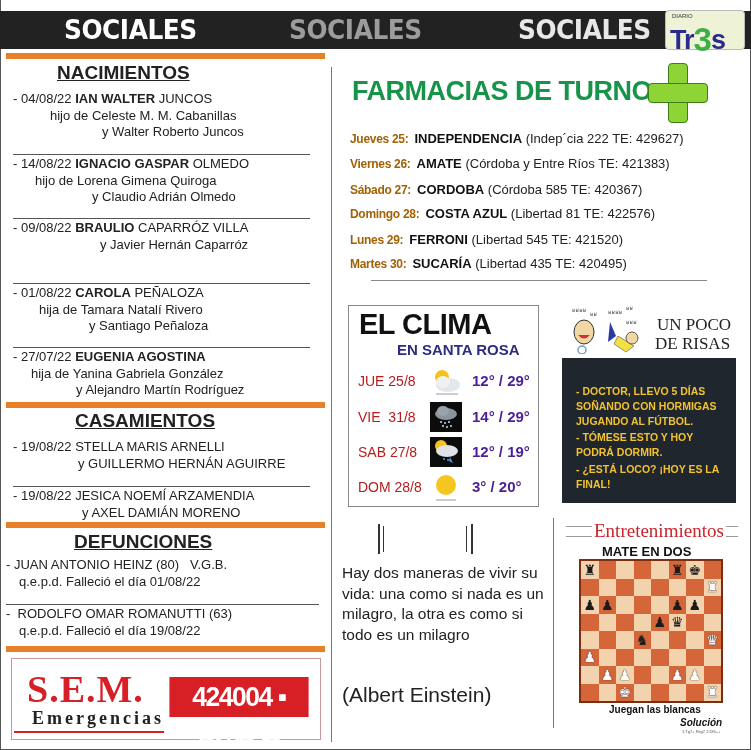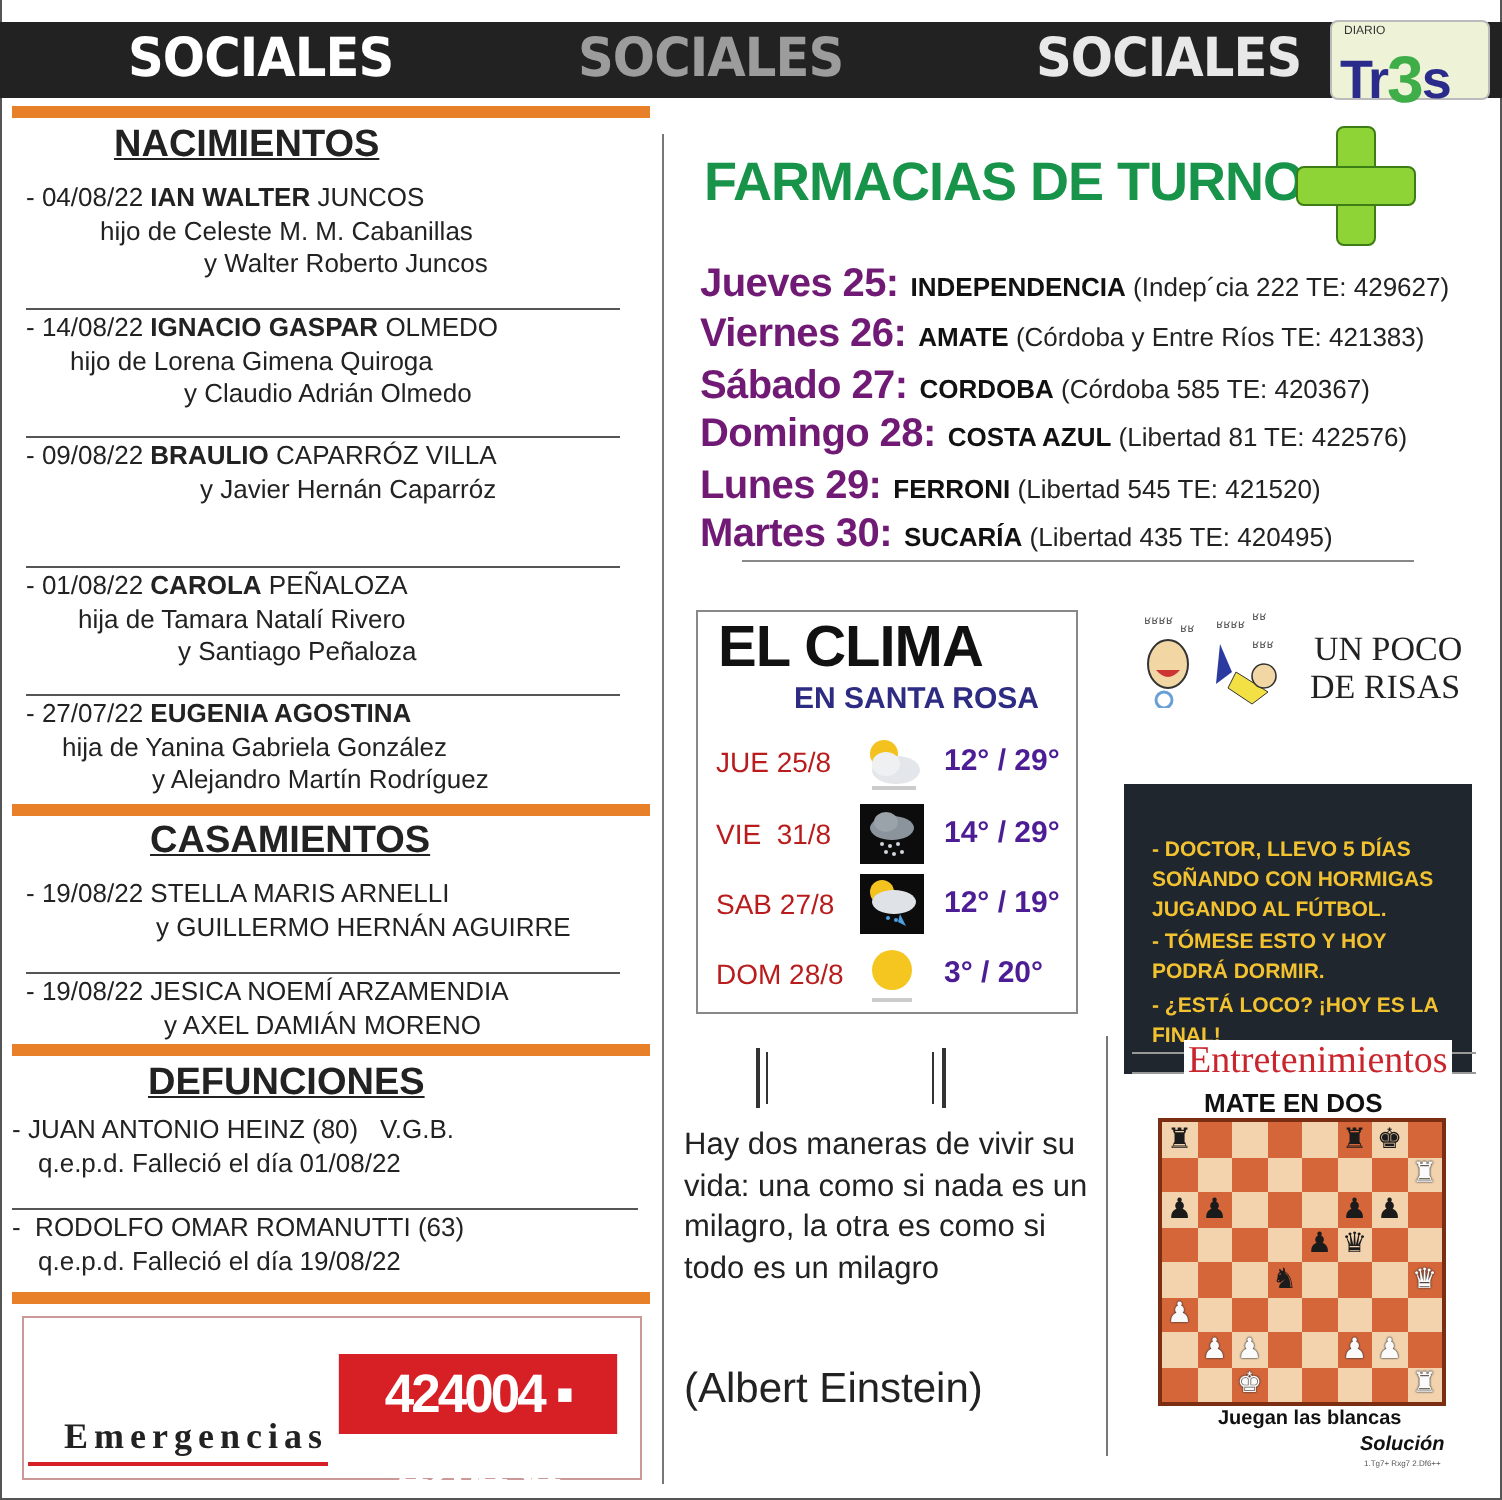--- a/index.html
+++ b/index.html
@@ -41,7 +41,7 @@
   .cross .h { position: absolute; left: 0; top: 20px; width: 60px; height: 20px; background: #8fd436; border: 1px solid #3c7d15; border-radius: 4px; }
   .cross .c { position: absolute; left: 21px; top: 21px; width: 18px; height: 18px; background: #8fd436; }
   .farm-row { position: absolute; left: 350px; font-size: 13px; white-space: nowrap; }
-  .farm-day { color: #701a75; font-weight: bold; font-size: 20px; letter-spacing: -0.3px; margin-right: 6px; }
+  .farm-day { color: #a16207; font-weight: bold; font-size: 12px; letter-spacing: -0.3px; margin-right: 6px; }
   .farm-name { font-weight: bold; color: #111; }
   .farm-addr { color: #222; }
   .farm-sep { position: absolute; left: 371px; top: 280px; width: 336px; height: 1px; background: #888; }

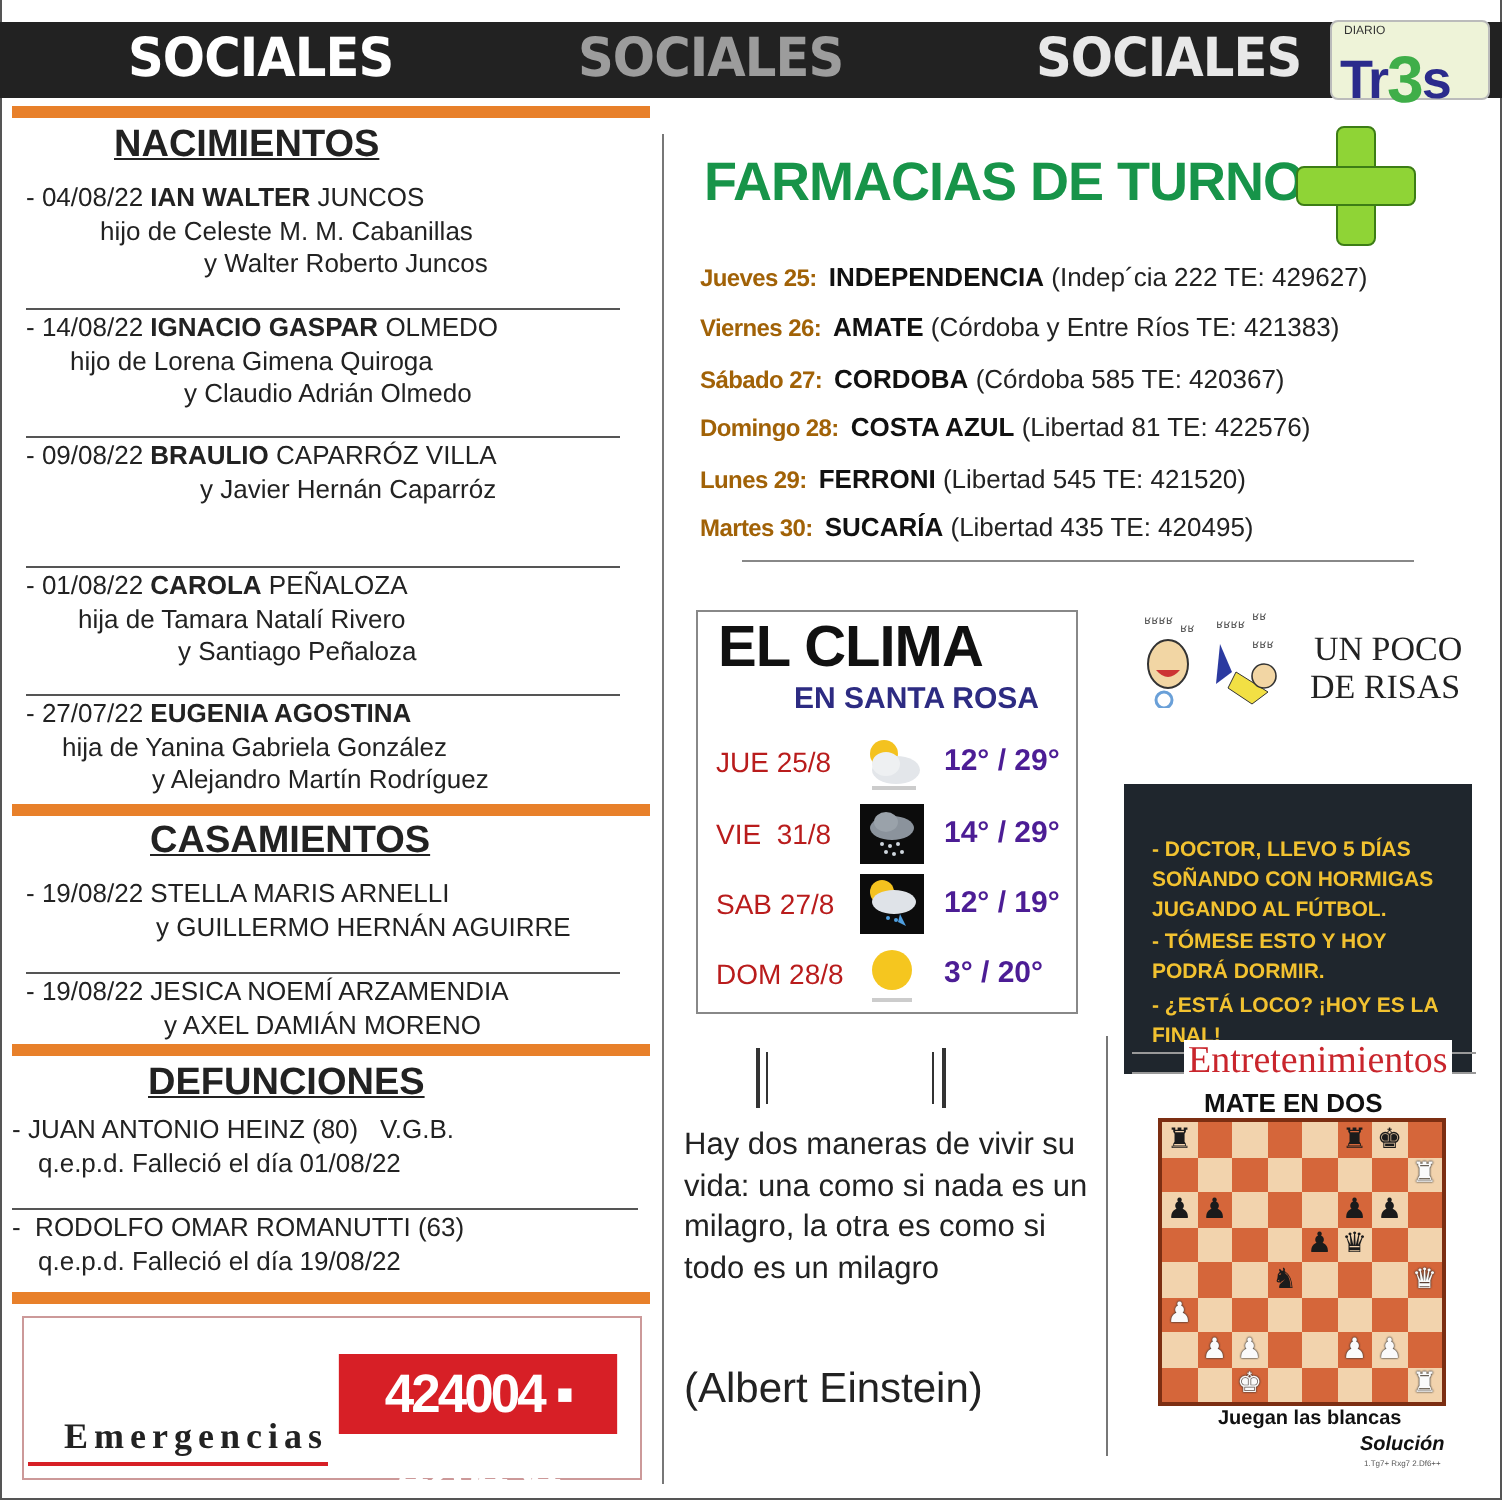--- a/index.html
+++ b/index.html
@@ -57,7 +57,7 @@
 
   
   .risas-title { position: absolute; left: 655px; top: 315px; font-family: "Liberation Serif", serif; font-size: 17px; line-height: 19px; color: #222; }
-  .risas-box { position: absolute; left: 562px; top: 358px; width: 174px; height: 145px; background: #1f262d; margin-top: 34px; }
+  .risas-box { position: absolute; left: 562px; top: 358px; width: 174px; height: 145px; background: #1f262d; }
   .risas-p { position: absolute; left: 14px; font-size: 10.5px; line-height: 15px; font-weight: bold; color: #f2c230; }
 
   

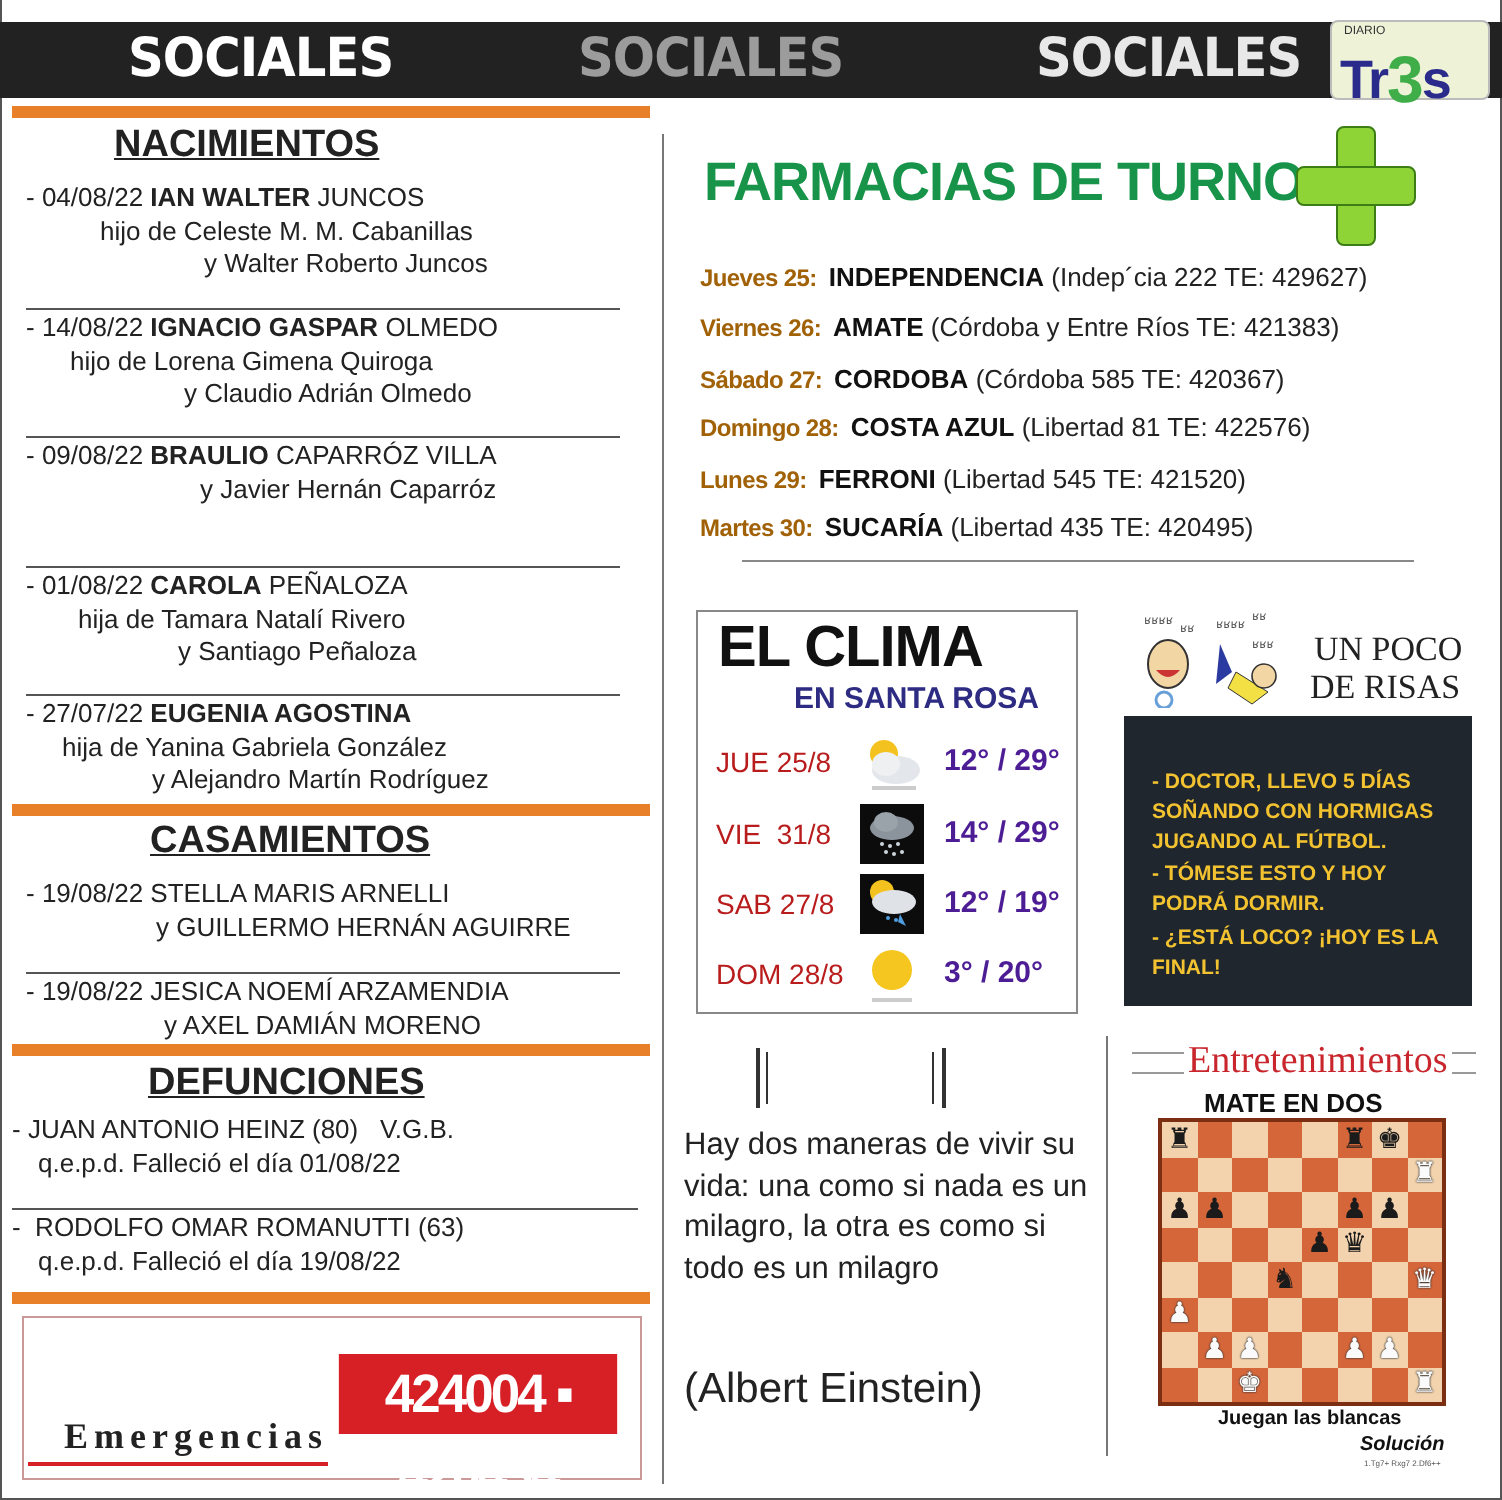--- a/index.html
+++ b/index.html
@@ -162,6 +162,7 @@
 <div class="orange-bar" style="top:646px"></div>
 
 <div class="ad">
+  <span class="ad-sem">S.E.M.</span>
   <span class="ad-emerg">Emergencias</span>
   <div class="ad-line"></div>
   <div class="ad-phone">424004 ▪ 420434</div>

